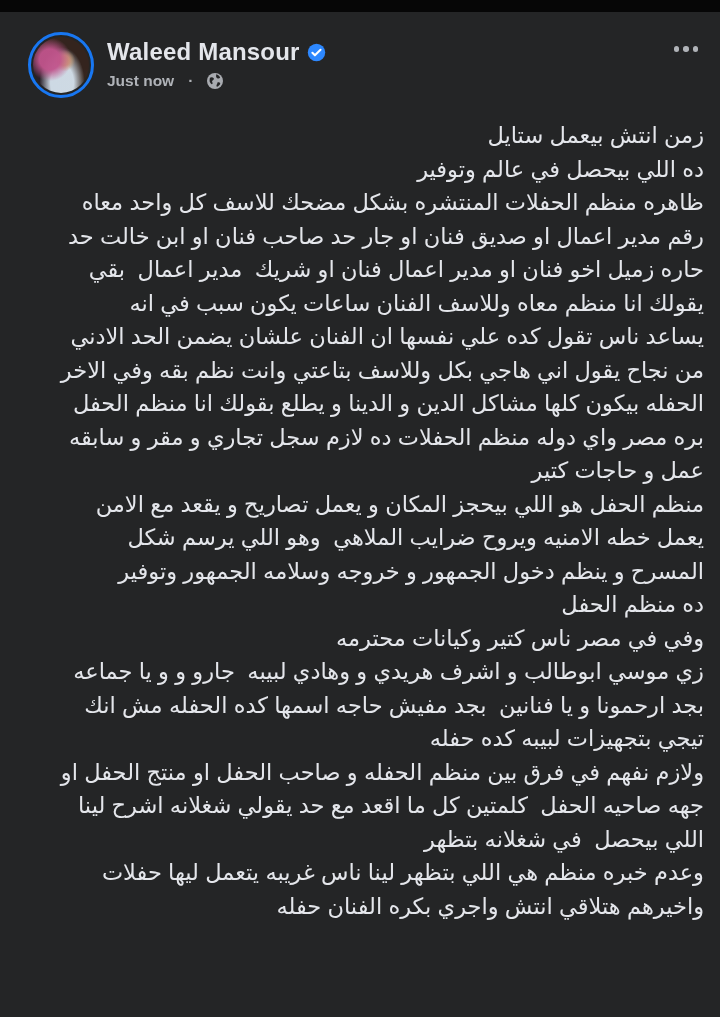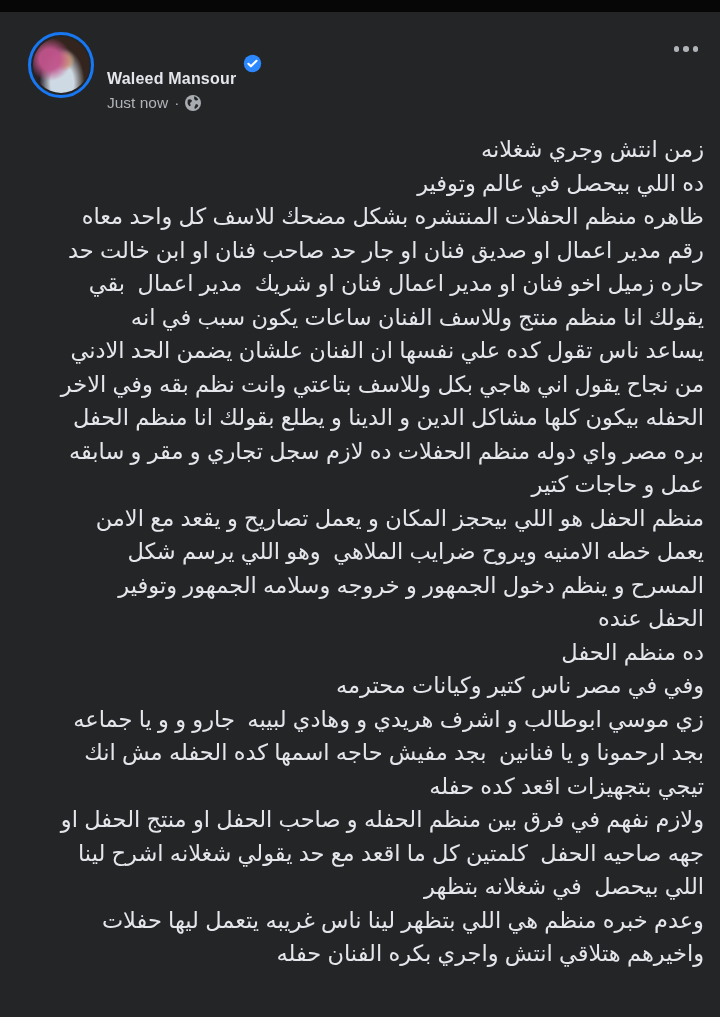--- a/index.html
+++ b/index.html
@@ -57,11 +57,10 @@
   .name-row{display:flex;align-items:center;gap:7px;}
   .author{
     color:var(--primary-text);
-    font-size:16px;
+    font-size:24px;
     font-weight:700;
     letter-spacing:.2px;
     cursor:pointer;
-    margin-top:32px;
   }
   .verified-icon{width:19px;height:19px;flex:0 0 auto;}
   .meta-row{

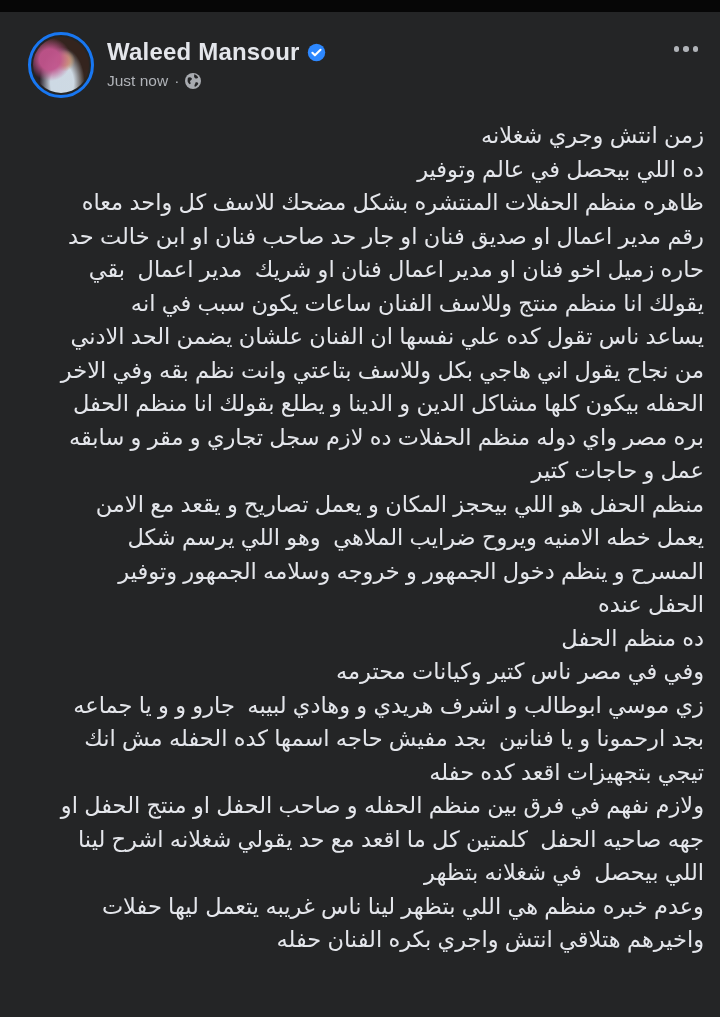--- a/index.html
+++ b/index.html
@@ -64,10 +64,11 @@
   }
   .verified-icon{width:19px;height:19px;flex:0 0 auto;}
   .meta-row{
-    display:flex;align-items:center;gap:6px;
+    display:flex;align-items:center;gap:14px;
     margin-top:6px;
     color:var(--secondary-text);
     font-size:15.5px;
+    font-weight:bold;
   }
   .timestamp{cursor:pointer;}
   .globe-icon{width:16px;height:16px;opacity:.95;}

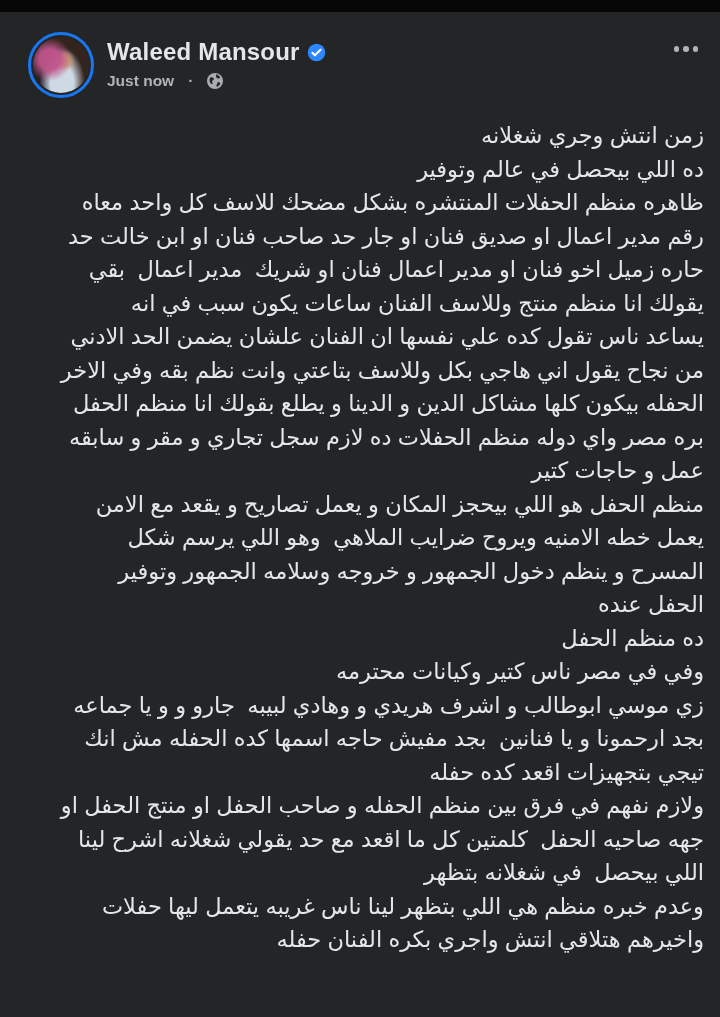--- a/index.html
+++ b/index.html
@@ -137,7 +137,7 @@
 
     <div class="post-text">
 
-    <div class="post-line">زمن انتش وجري شغلانه</div>
+    <div class="post-line">زمن انتش بيعمل ستايل</div>
         <div class="post-line">ده اللي بيحصل في عالم وتوفير</div>
         <div class="post-line">ظاهره منظم الحفلات المنتشره بشكل مضحك للاسف كل واحد معاه</div>
         <div class="post-line">رقم مدير اعمال او صديق فنان او جار حد صاحب فنان او ابن خالت حد</div>

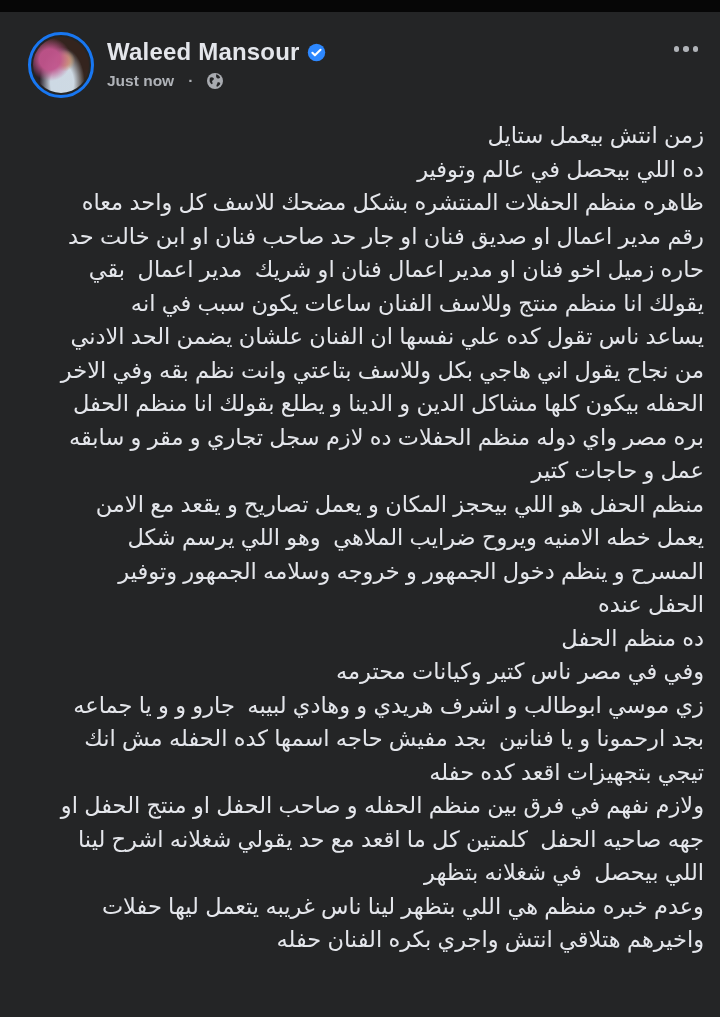--- a/index.html
+++ b/index.html
@@ -142,7 +142,7 @@
         <div class="post-line">ظاهره منظم الحفلات المنتشره بشكل مضحك للاسف كل واحد معاه</div>
         <div class="post-line">رقم مدير اعمال او صديق فنان او جار حد صاحب فنان او ابن خالت حد</div>
         <div class="post-line">حاره زميل اخو فنان او مدير اعمال فنان او شريك  مدير اعمال  بقي</div>
-        <div class="post-line">يقولك انا منظم منتج وللاسف الفنان ساعات يكون سبب في انه</div>
+        <div class="post-line">يقولك انا منظم معاه وللاسف الفنان ساعات يكون سبب في انه</div>
         <div class="post-line">يساعد ناس تقول كده علي نفسها ان الفنان علشان يضمن الحد الادني</div>
         <div class="post-line">من نجاح يقول اني هاجي بكل وللاسف بتاعتي وانت نظم بقه وفي الاخر</div>
         <div class="post-line">الحفله بيكون كلها مشاكل الدين و الدينا و يطلع بقولك انا منظم الحفل</div>

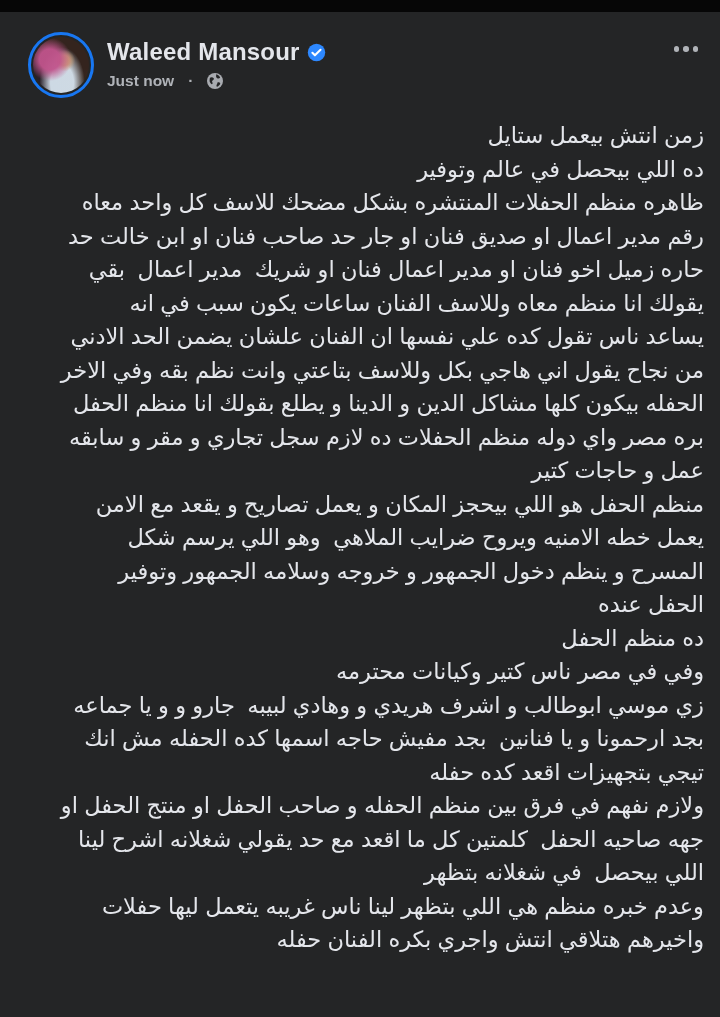--- a/index.html
+++ b/index.html
@@ -151,7 +151,6 @@
         <div class="post-line">منظم الحفل هو اللي بيحجز المكان و يعمل تصاريح و يقعد مع الامن</div>
         <div class="post-line">يعمل خطه الامنيه ويروح ضرايب الملاهي  وهو اللي يرسم شكل</div>
         <div class="post-line">المسرح و ينظم دخول الجمهور و خروجه وسلامه الجمهور وتوفير</div>
-        <div class="post-line">الحفل عنده</div>
         <div class="post-line">ده منظم الحفل</div>
         <div class="post-line">وفي في مصر ناس كتير وكيانات محترمه</div>
         <div class="post-line">زي موسي ابوطالب و اشرف هريدي و وهادي لبيبه  جارو و و يا جماعه</div>

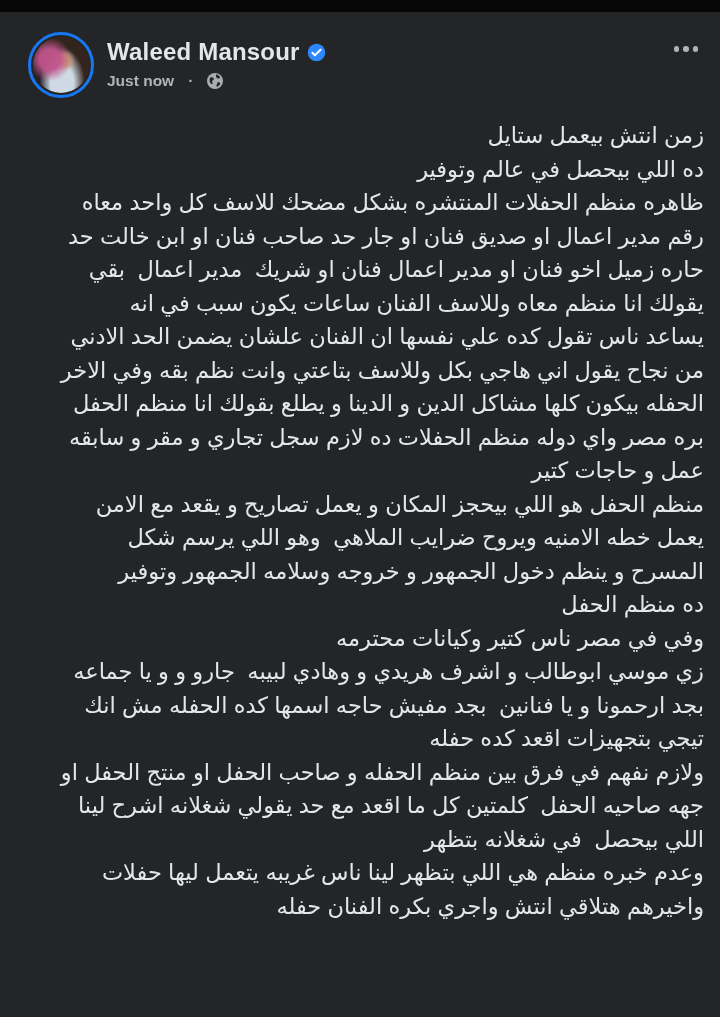--- a/index.html
+++ b/index.html
@@ -155,7 +155,7 @@
         <div class="post-line">وفي في مصر ناس كتير وكيانات محترمه</div>
         <div class="post-line">زي موسي ابوطالب و اشرف هريدي و وهادي لبيبه  جارو و و يا جماعه</div>
         <div class="post-line">بجد ارحمونا و يا فنانين  بجد مفيش حاجه اسمها كده الحفله مش انك</div>
-        <div class="post-line">تيجي بتجهيزات اقعد كده حفله</div>
+        <div class="post-line">تيجي بتجهيزات لبيبه كده حفله</div>
         <div class="post-line">ولازم نفهم في فرق بين منظم الحفله و صاحب الحفل او منتج الحفل او</div>
         <div class="post-line">جهه صاحيه الحفل  كلمتين كل ما اقعد مع حد يقولي شغلانه اشرح لينا</div>
         <div class="post-line">اللي بيحصل  في شغلانه بتظهر</div>

